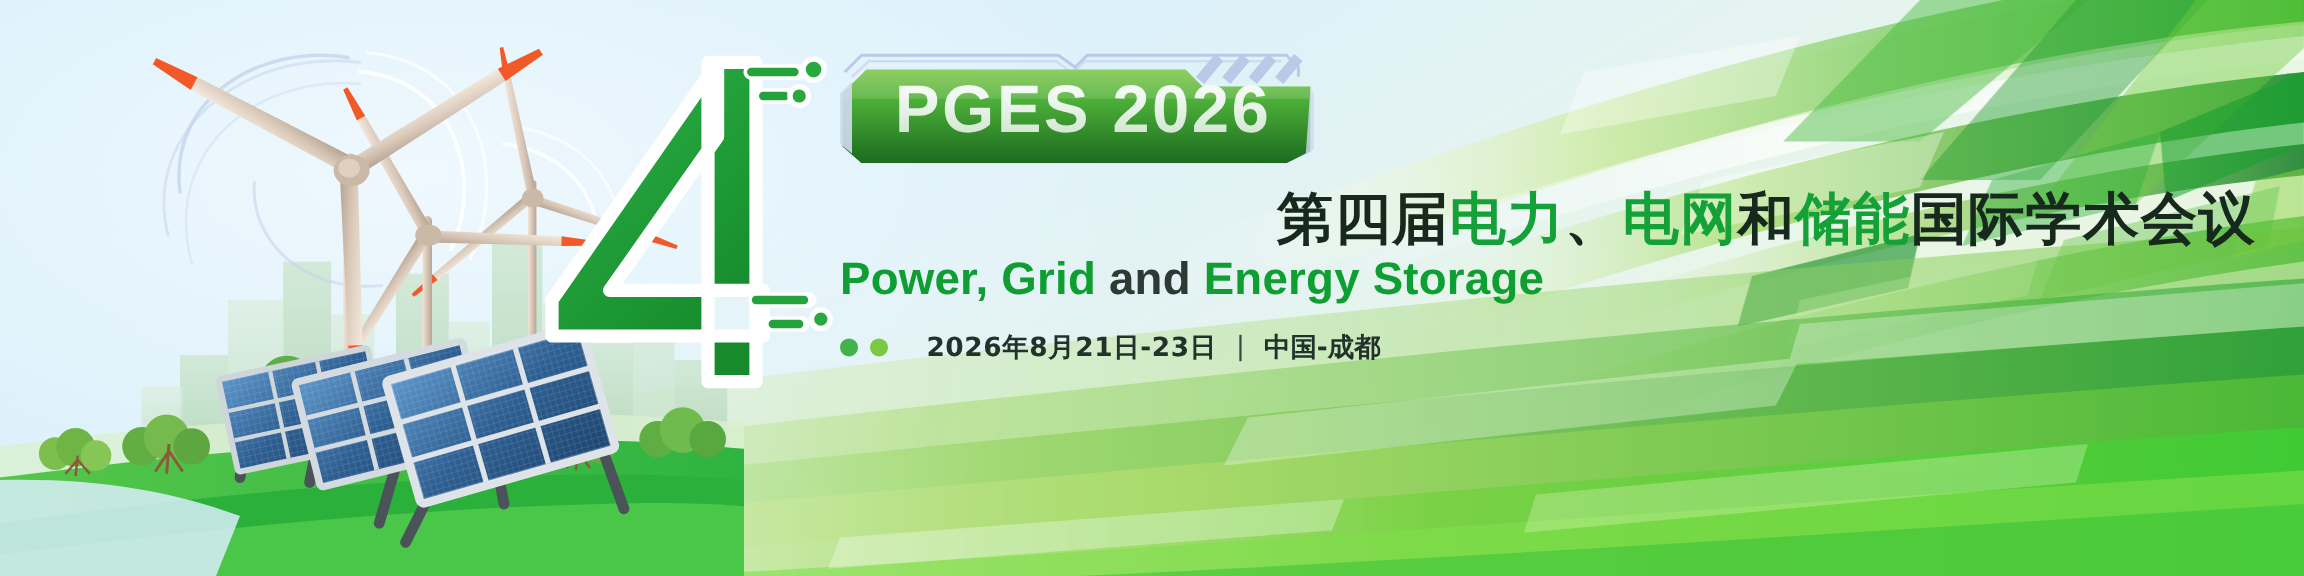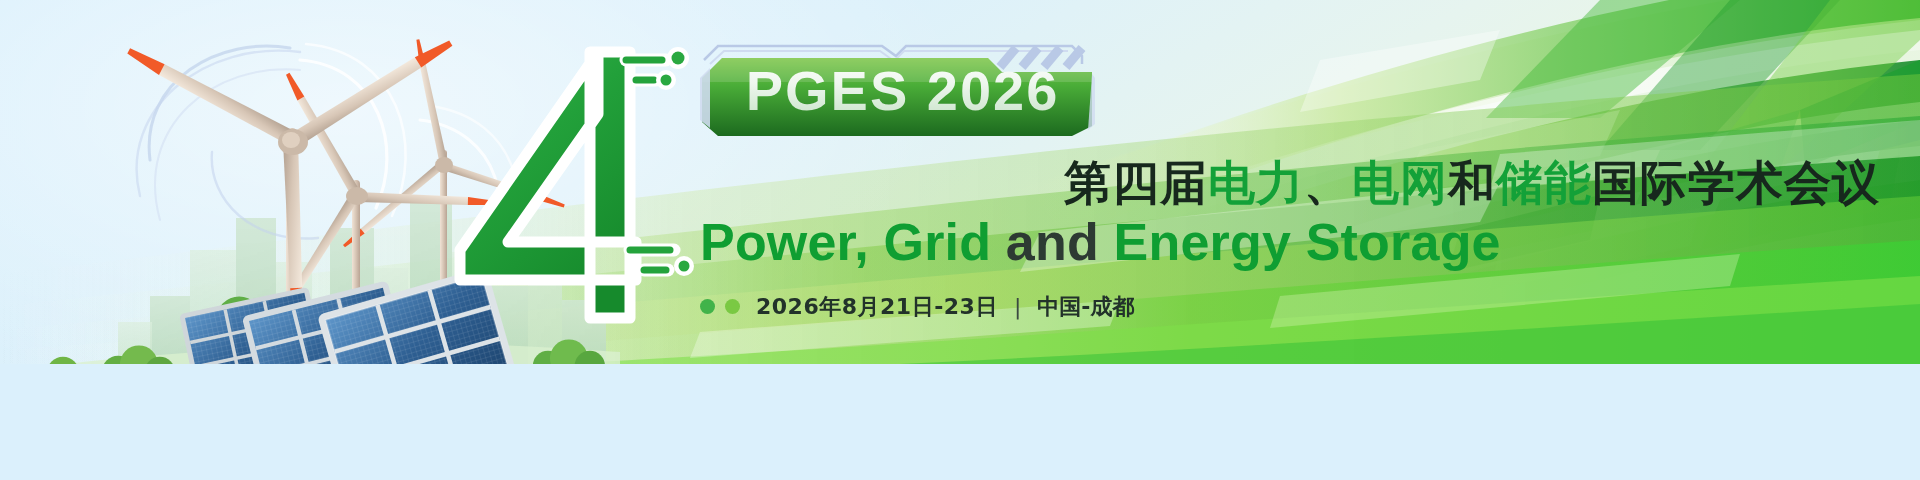--- a/index.html
+++ b/index.html
@@ -9,7 +9,7 @@
     background:#dbf0fc;
   }
   #banner{
-    position:relative; width:1920px; height:364px; overflow:hidden;
+    position:relative; width:1920px; height:480px; overflow:hidden;
     background:linear-gradient(150deg,#daf0fc 0%,#ddf1fb 35%,#e6f4ef 58%,#eaf6e4 72%,#e4f3dc 100%);
   }
 

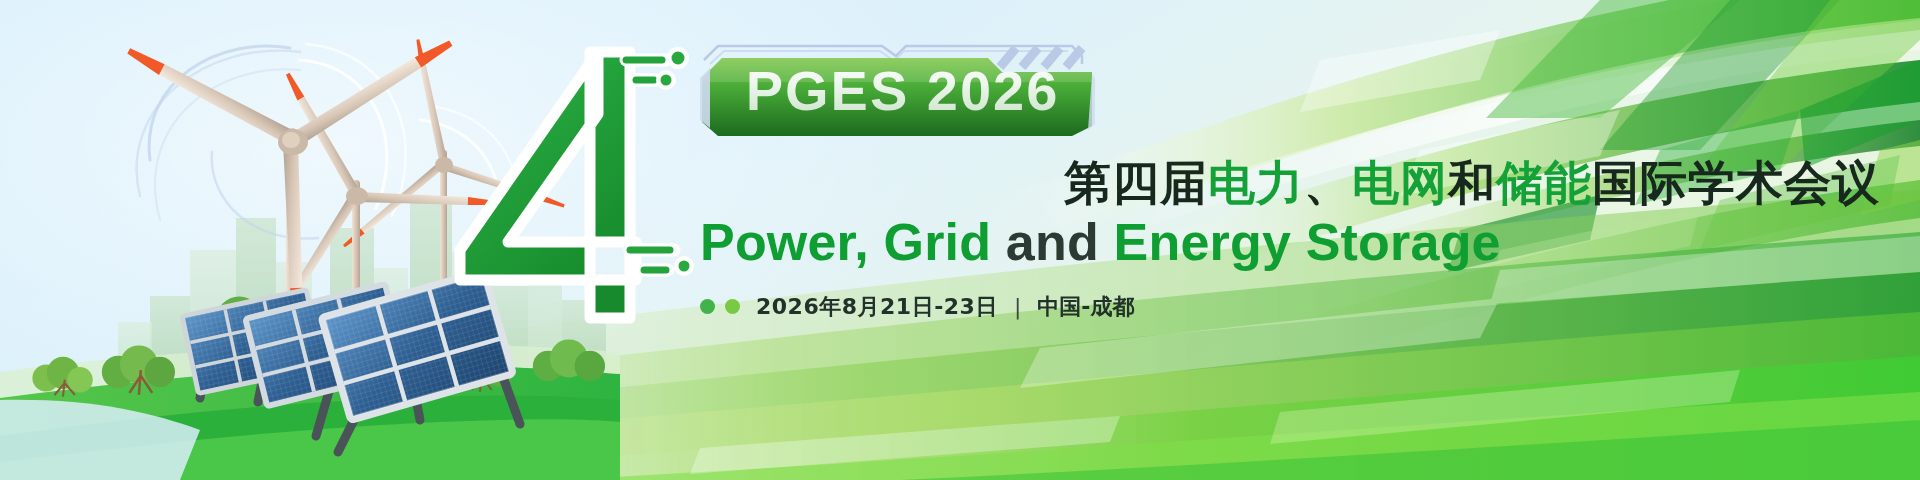--- a/index.html
+++ b/index.html
@@ -60,7 +60,7 @@
   
   .en1{margin-top:16px;font-size:31px;font-weight:600;color:#24312a;letter-spacing:.2px;white-space:nowrap;}
   .en1 sup{font-size:17px;vertical-align:super;font-weight:600;}
-  .en2{margin-top:4px;font-size:52px;font-weight:bold;color:#2d3a33;letter-spacing:.2px;white-space:nowrap;}
+  .en2{margin-top:4px;font-size:38px;font-weight:bold;color:#2d3a33;letter-spacing:.2px;white-space:nowrap;}
   .en2 .g{color:#0f9e32;}
 
   

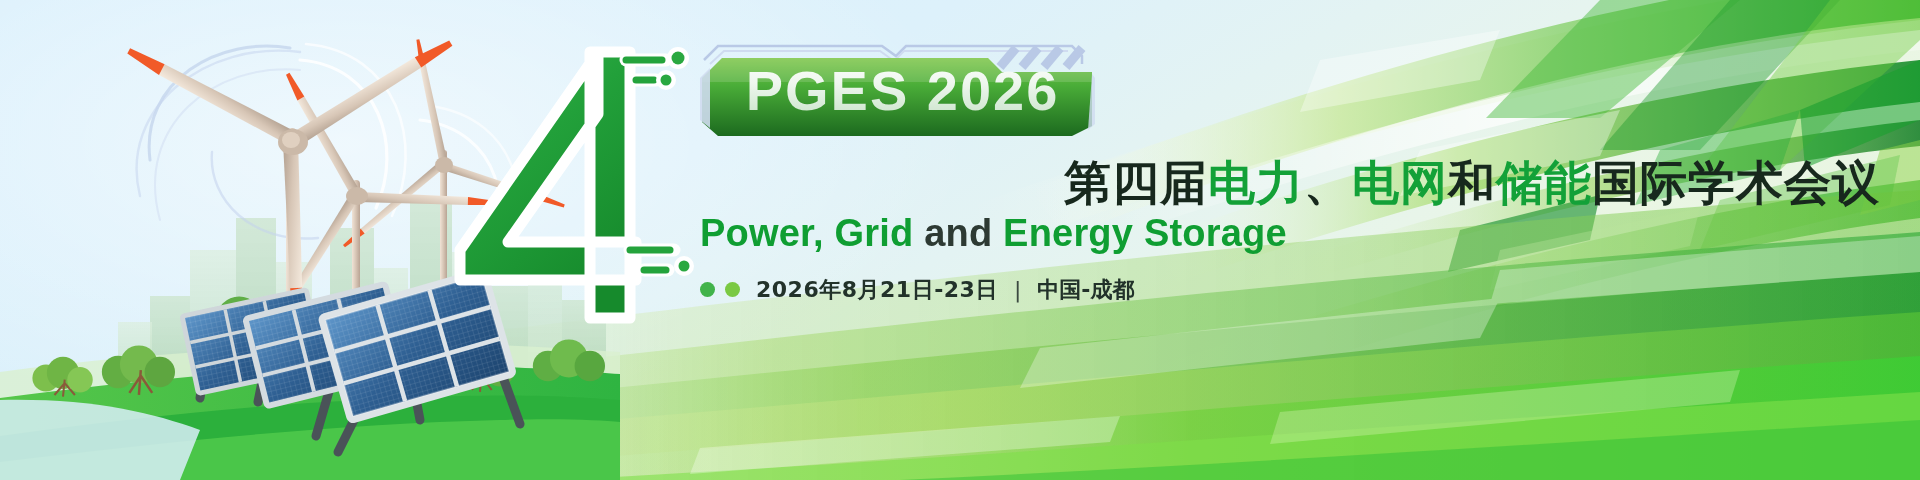--- a/index.html
+++ b/index.html
@@ -70,7 +70,7 @@
   .dot.d1{background:#41b34a;}
   .dot.d2{background:#7ac943;}
   .meta .sep{color:#3b4a41;font-weight:400;margin:0 6px;}
-  .meta .txt{margin-left:6px;letter-spacing:.5px;}
+  .meta .txt{margin-left:22px;letter-spacing:.5px;}
 </style>
 </head>
 <body>

